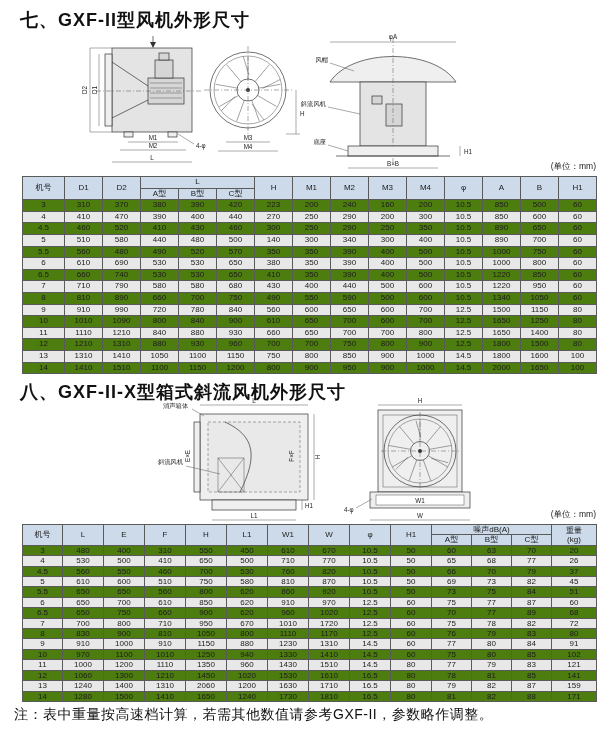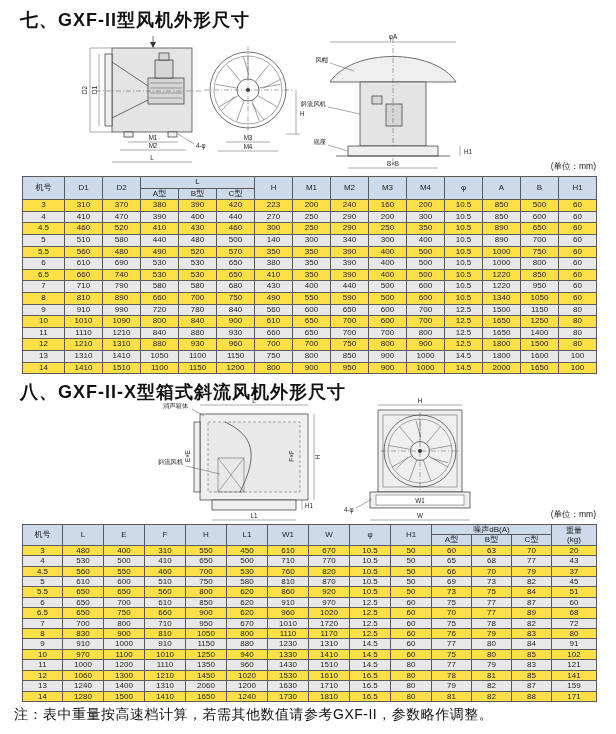--- a/index.html
+++ b/index.html
@@ -25,7 +25,7 @@
   .shade{fill:#e4e4e4;stroke:#333;stroke-width:0.7;}
   .shade2{fill:#efefef;stroke:#333;stroke-width:0.7;}
   .mech{fill:#d6d6d6;stroke:#333;stroke-width:0.7;}
-  table.tbl{position:absolute;left:22px;border-collapse:collapse;table-layout:fixed;background:#fde047;border:1.5px solid #333;}
+  table.tbl{position:absolute;left:22px;border-collapse:collapse;table-layout:fixed;background:#4d7c0f;border:1.5px solid #333;}
   .tbl th,.tbl td{border:1px solid #5a5a5a;text-align:center;vertical-align:middle;
       font-size:8px;font-weight:normal;padding:0;white-space:nowrap;overflow:hidden;color:#1c1c1c;}
   .tbl thead th{background:#ccdaea;}

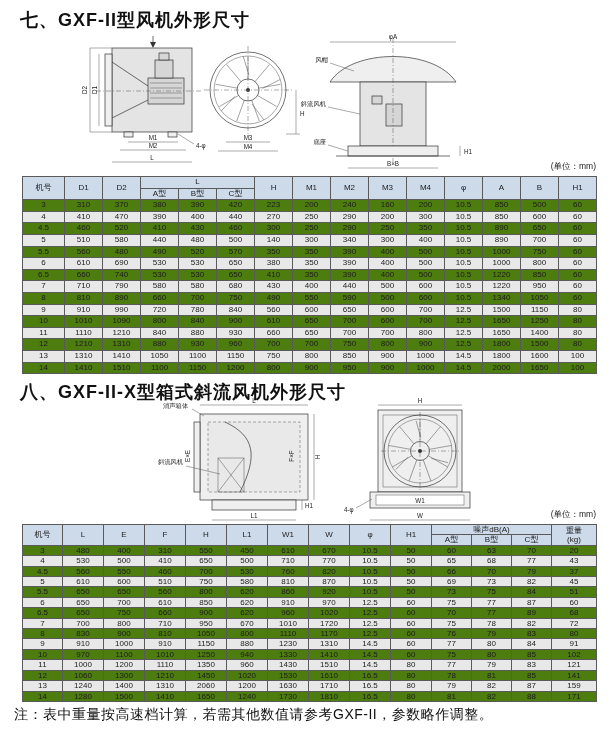--- a/index.html
+++ b/index.html
@@ -571,7 +571,7 @@
         <td>65</td>
         <td>68</td>
         <td>77</td>
-        <td>43</td>
+        <td>26</td>
       </tr>
       <tr>
         <td>4.5</td>

